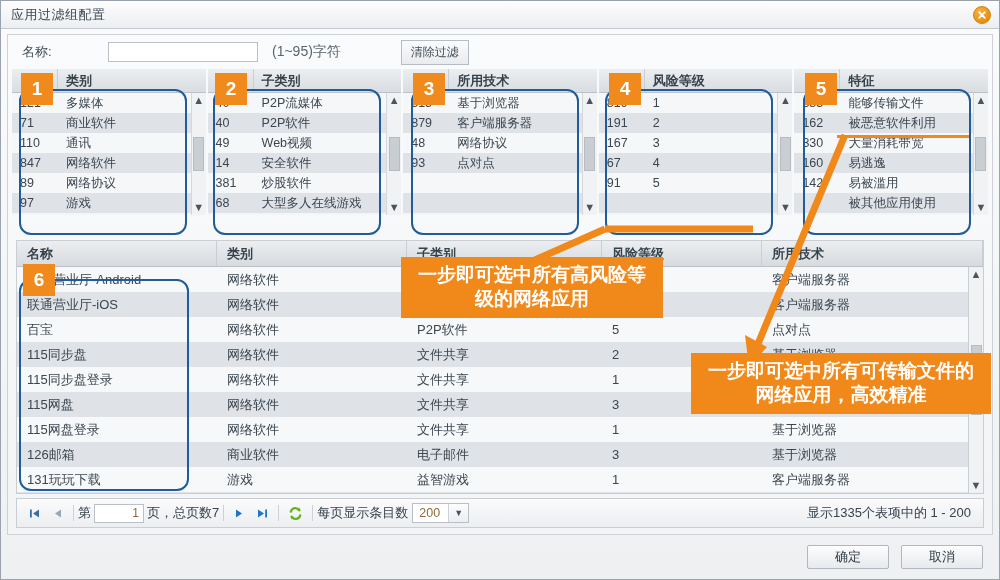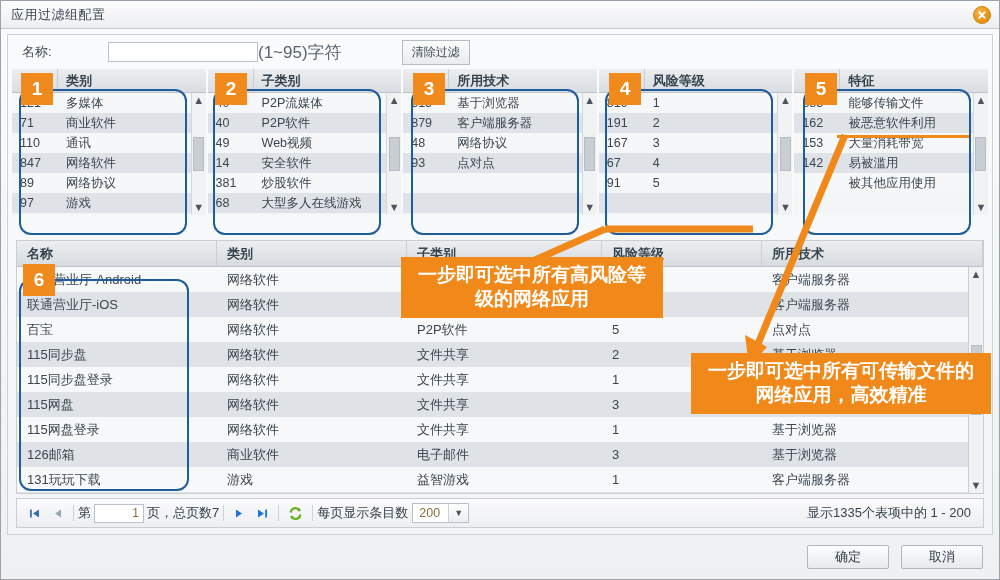--- a/index.html
+++ b/index.html
@@ -59,7 +59,7 @@
     font-size: 12px; padding: 0 4px;
     color: #333;
   }
-  .hint { font-size: 17px; color: #5a646e; }
+  .hint { font-size: 14px; color: #5a646e; margin-left: 14px; }
   .clear-filter {
     margin-left: 60px;
     font-size: 12px; color: #3f4b55;

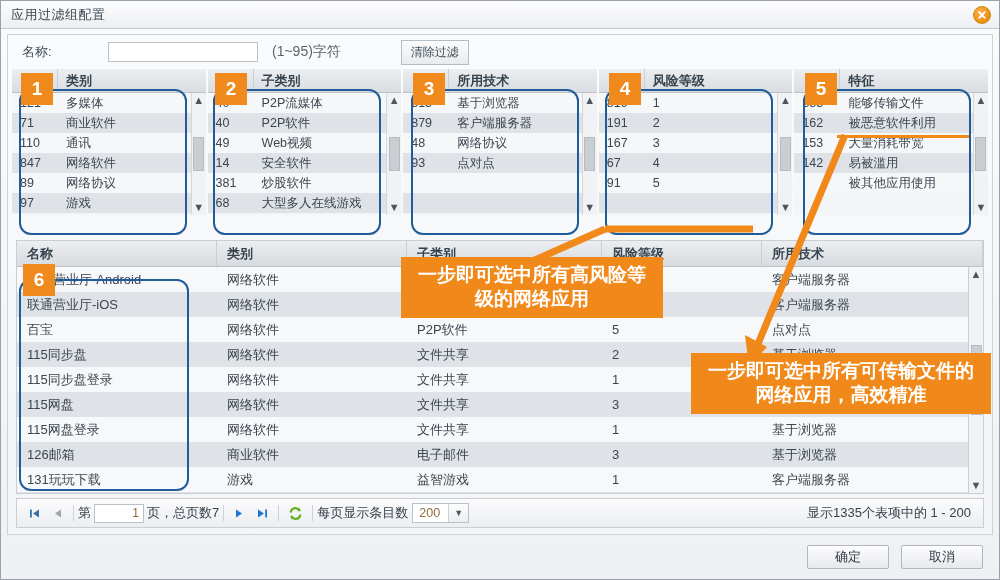--- a/index.html
+++ b/index.html
@@ -428,7 +428,7 @@
                 <span class="c2">被恶意软件利用</span>
               </div>
             <div class="frow">
-                <span class="c1">153</span>
+                <span class="c1">330</span>
                 <span class="c2">大量消耗带宽</span>
               </div>
             <div class="frow">

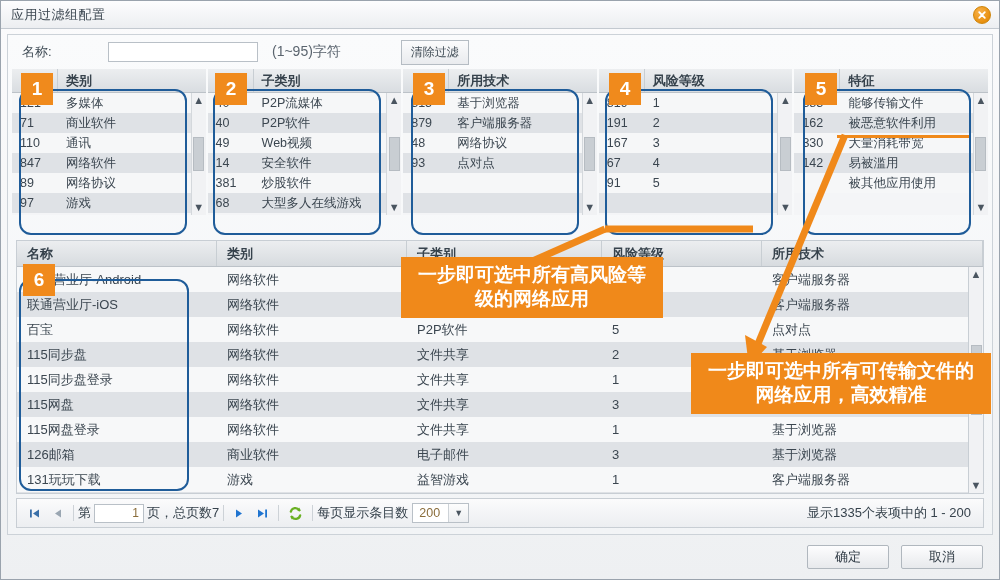--- a/index.html
+++ b/index.html
@@ -430,6 +430,10 @@
             <div class="frow">
                 <span class="c1">330</span>
                 <span class="c2">大量消耗带宽</span>
+              </div>
+            <div class="frow">
+                <span class="c1">160</span>
+                <span class="c2">易逃逸</span>
               </div>
             <div class="frow">
                 <span class="c1">142</span>

